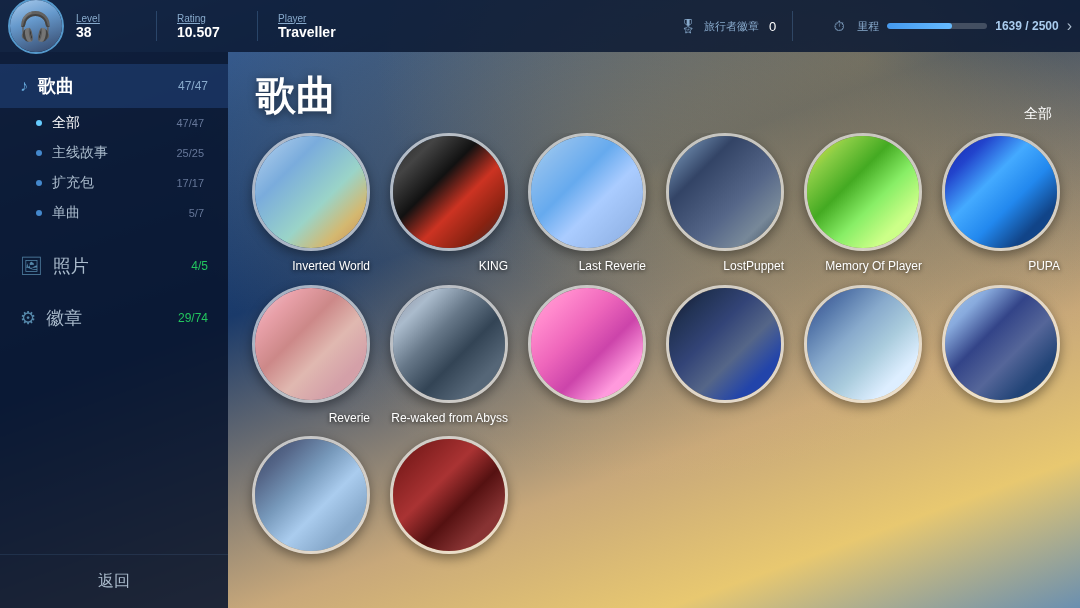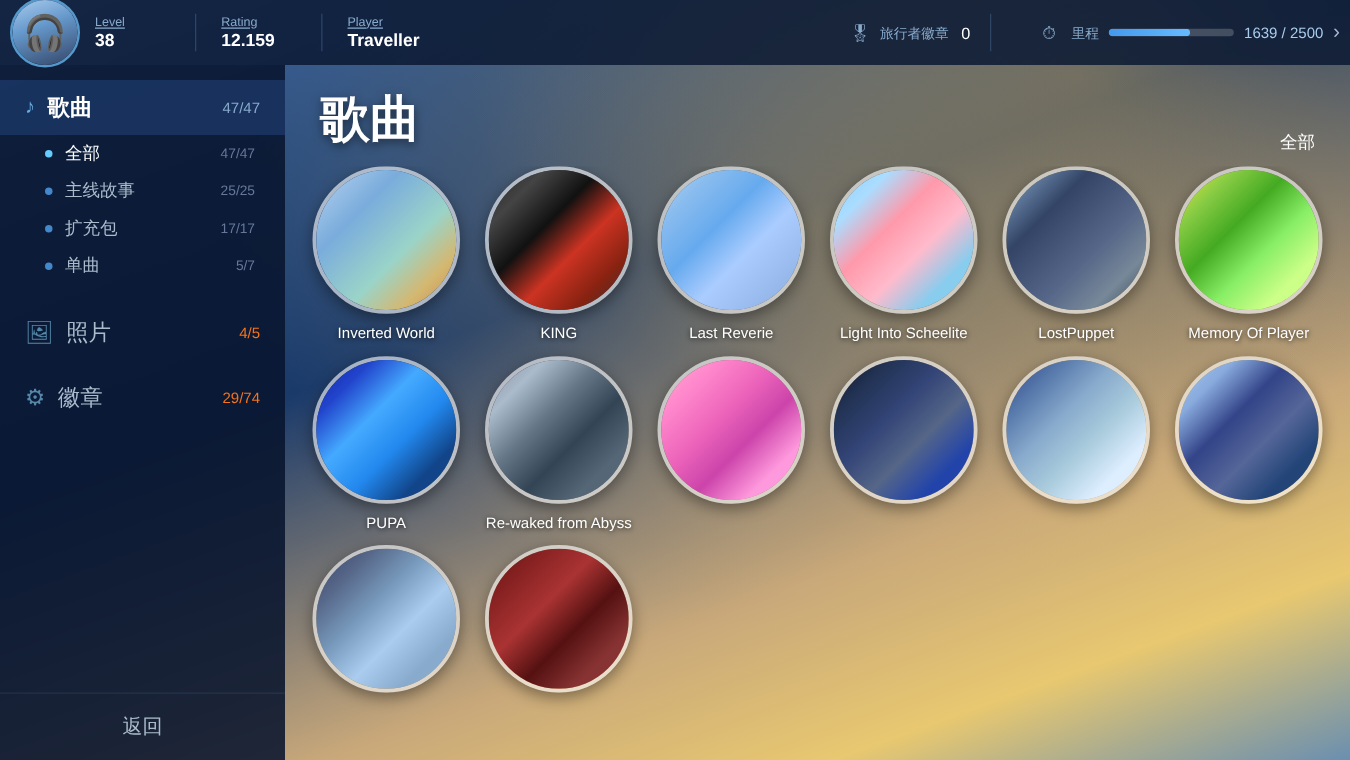--- a/index.html
+++ b/index.html
@@ -378,7 +378,7 @@
 
   <div class="header-stat">
     <span class="header-stat-label">Rating</span>
-    <span class="header-stat-value">12.159</span>
+    <span class="header-stat-value">10.507</span>
   </div>
 
   <div class="header-divider"></div>

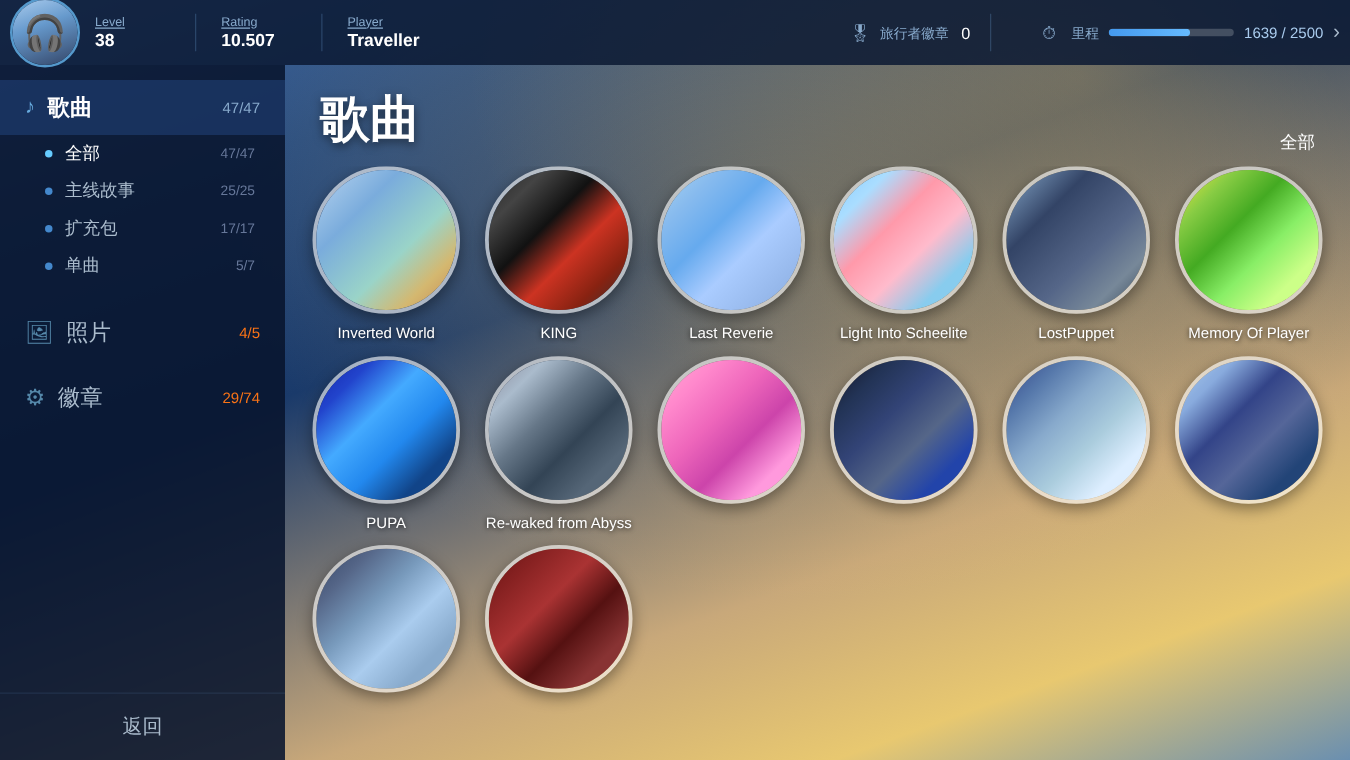--- a/index.html
+++ b/index.html
@@ -403,7 +403,7 @@
       <div class="exp-bar-track">
         <div class="exp-bar-fill" style="width: 65%;"></div>
       </div>
-      <div style="font-size:12px; color:#aaccee;">1639 / 2500</div>
+      <div style="font-size:12px; color:#aaccee;font-weight:bold;">1639 / 2500</div>
       <span class="arrow-icon">›</span>
     </div>
   </div>

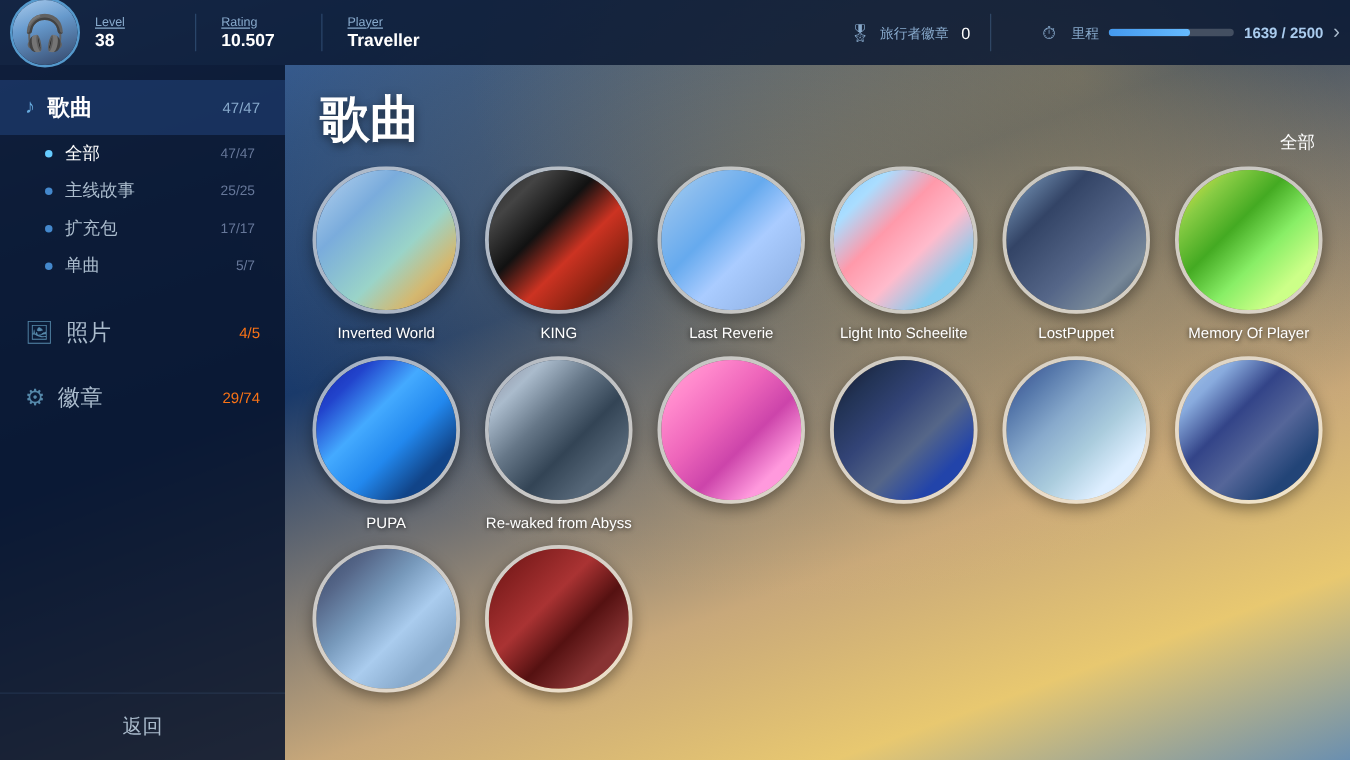--- a/index.html
+++ b/index.html
@@ -227,7 +227,7 @@
     .sidebar-bottom-item .item-count {
       margin-left: auto;
       font-size: 12px;
-      color: #f97316;
+      color: #22c55e;
       text-align: right;
     }
 

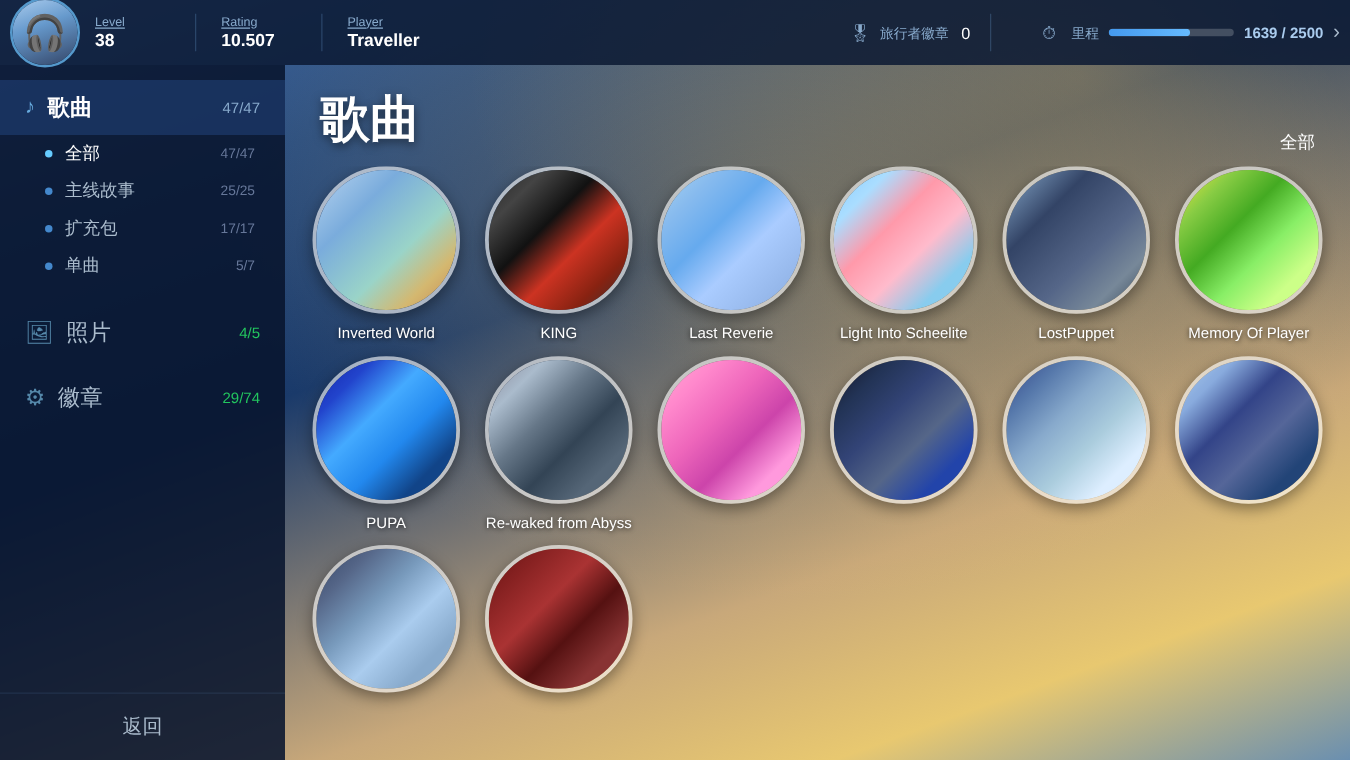--- a/index.html
+++ b/index.html
@@ -284,7 +284,7 @@
     .song-item {
       display: flex;
       flex-direction: column;
-      align-items: center;
+      align-items: flex-end;
       cursor: pointer;
     }
 

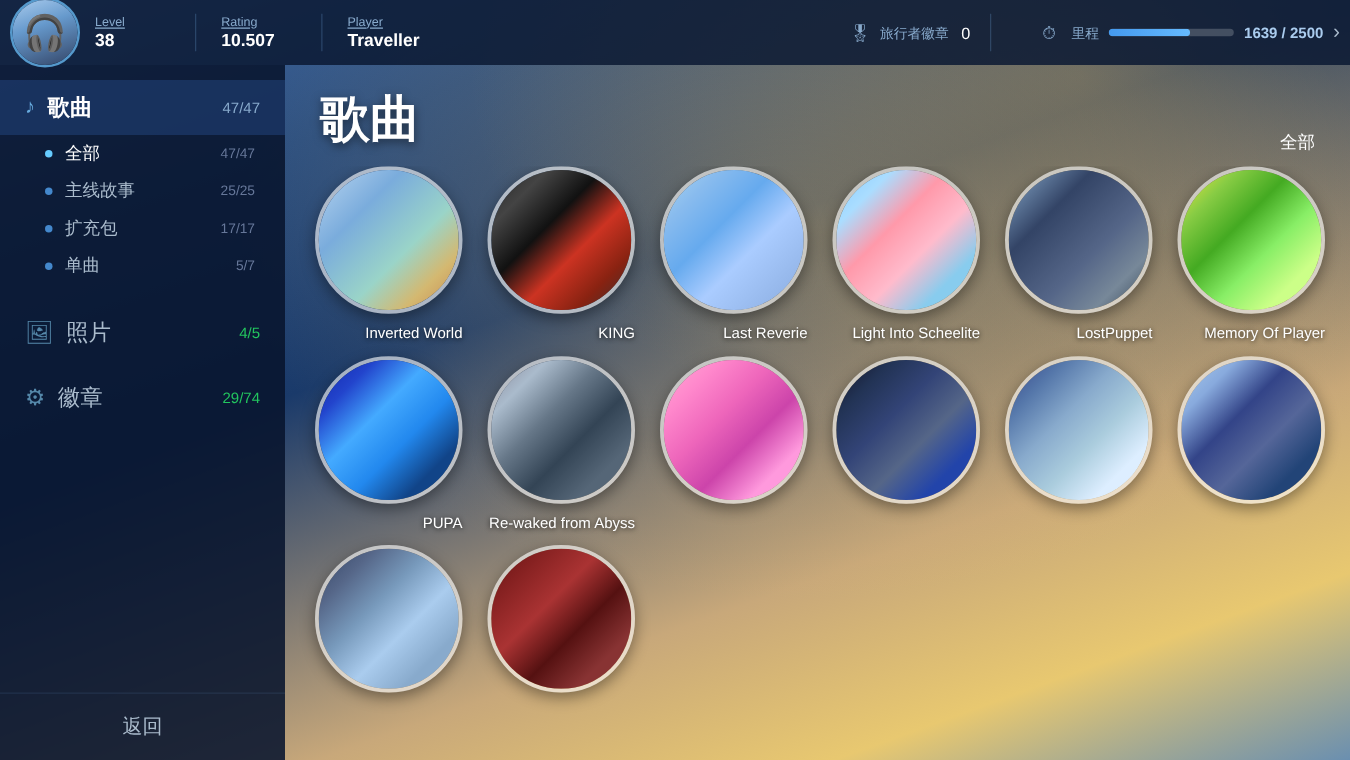--- a/index.html
+++ b/index.html
@@ -488,12 +488,6 @@
       </div>
       <div class="song-item">
         <div class="song-cover">
-          <div class="song-cover-inner cover-lightinto"></div>
-        </div>
-        <div class="song-title">Light Into Scheelite</div>
-      </div>
-      <div class="song-item">
-        <div class="song-cover">
           <div class="song-cover-inner cover-lostpuppet"></div>
         </div>
         <div class="song-title">LostPuppet</div>

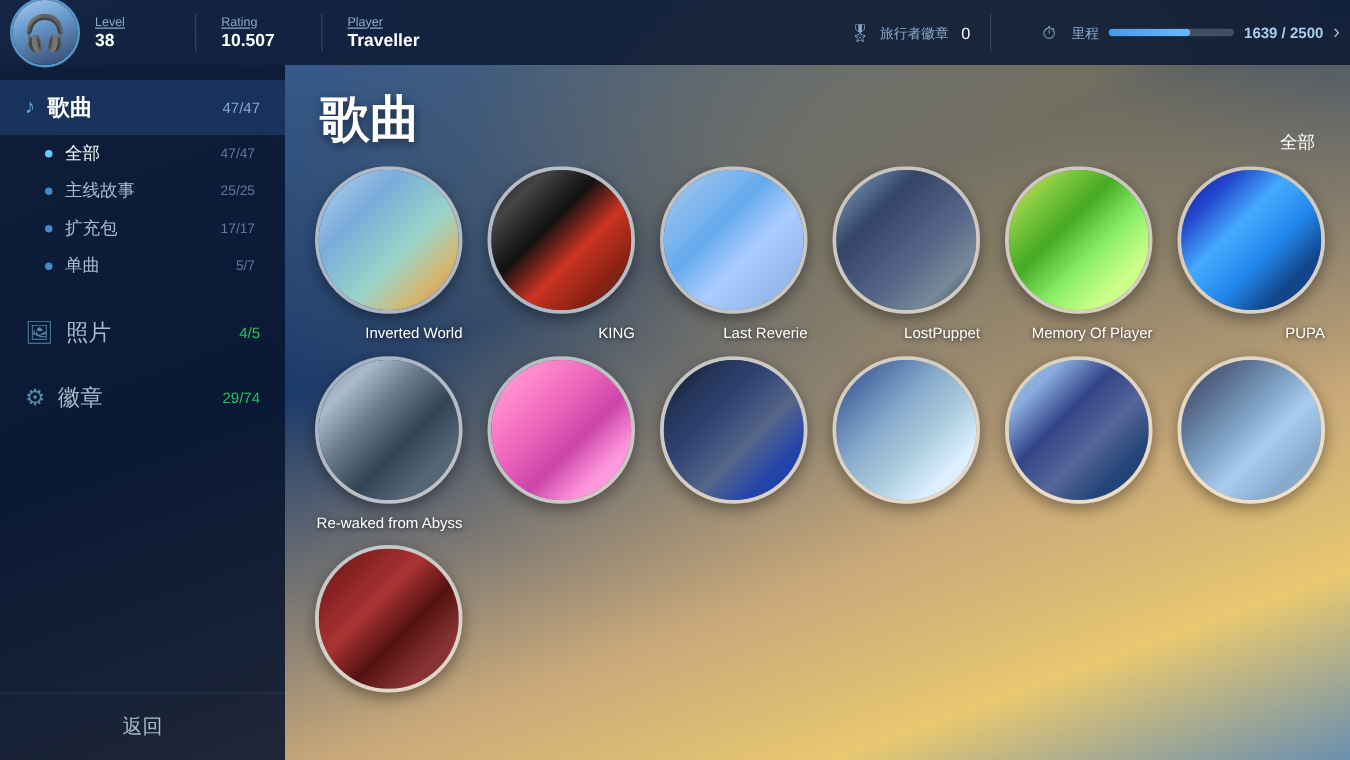--- a/index.html
+++ b/index.html
@@ -506,6 +506,12 @@
       </div>
       <div class="song-item">
         <div class="song-cover">
+          <div class="song-cover-inner cover-reverie"></div>
+        </div>
+        <div class="song-title">Reverie</div>
+      </div>
+      <div class="song-item">
+        <div class="song-cover">
           <div class="song-cover-inner cover-rewaked"></div>
         </div>
         <div class="song-title">Re-waked from Abyss</div>

